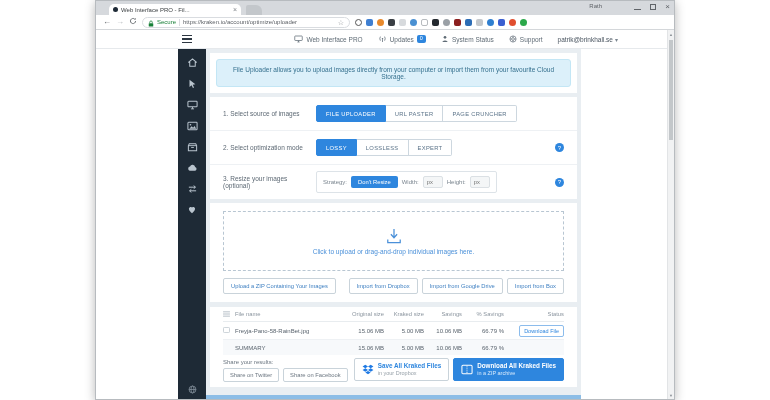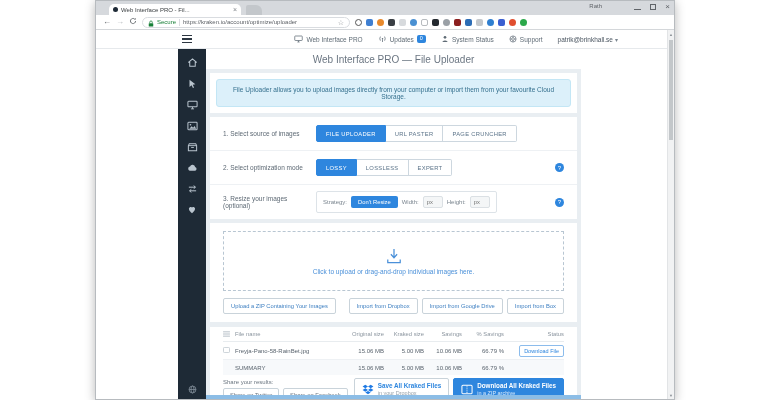--- a/index.html
+++ b/index.html
@@ -285,7 +285,6 @@
       </div>
 
       <div class="content">
-        <div class="titleband">Web Interface PRO — File Uploader</div>
 
         <div class="card infocard">
           <div class="infobox">File Uploader allows you to upload images directly from your computer or import them from your favourite Cloud Storage.</div>

